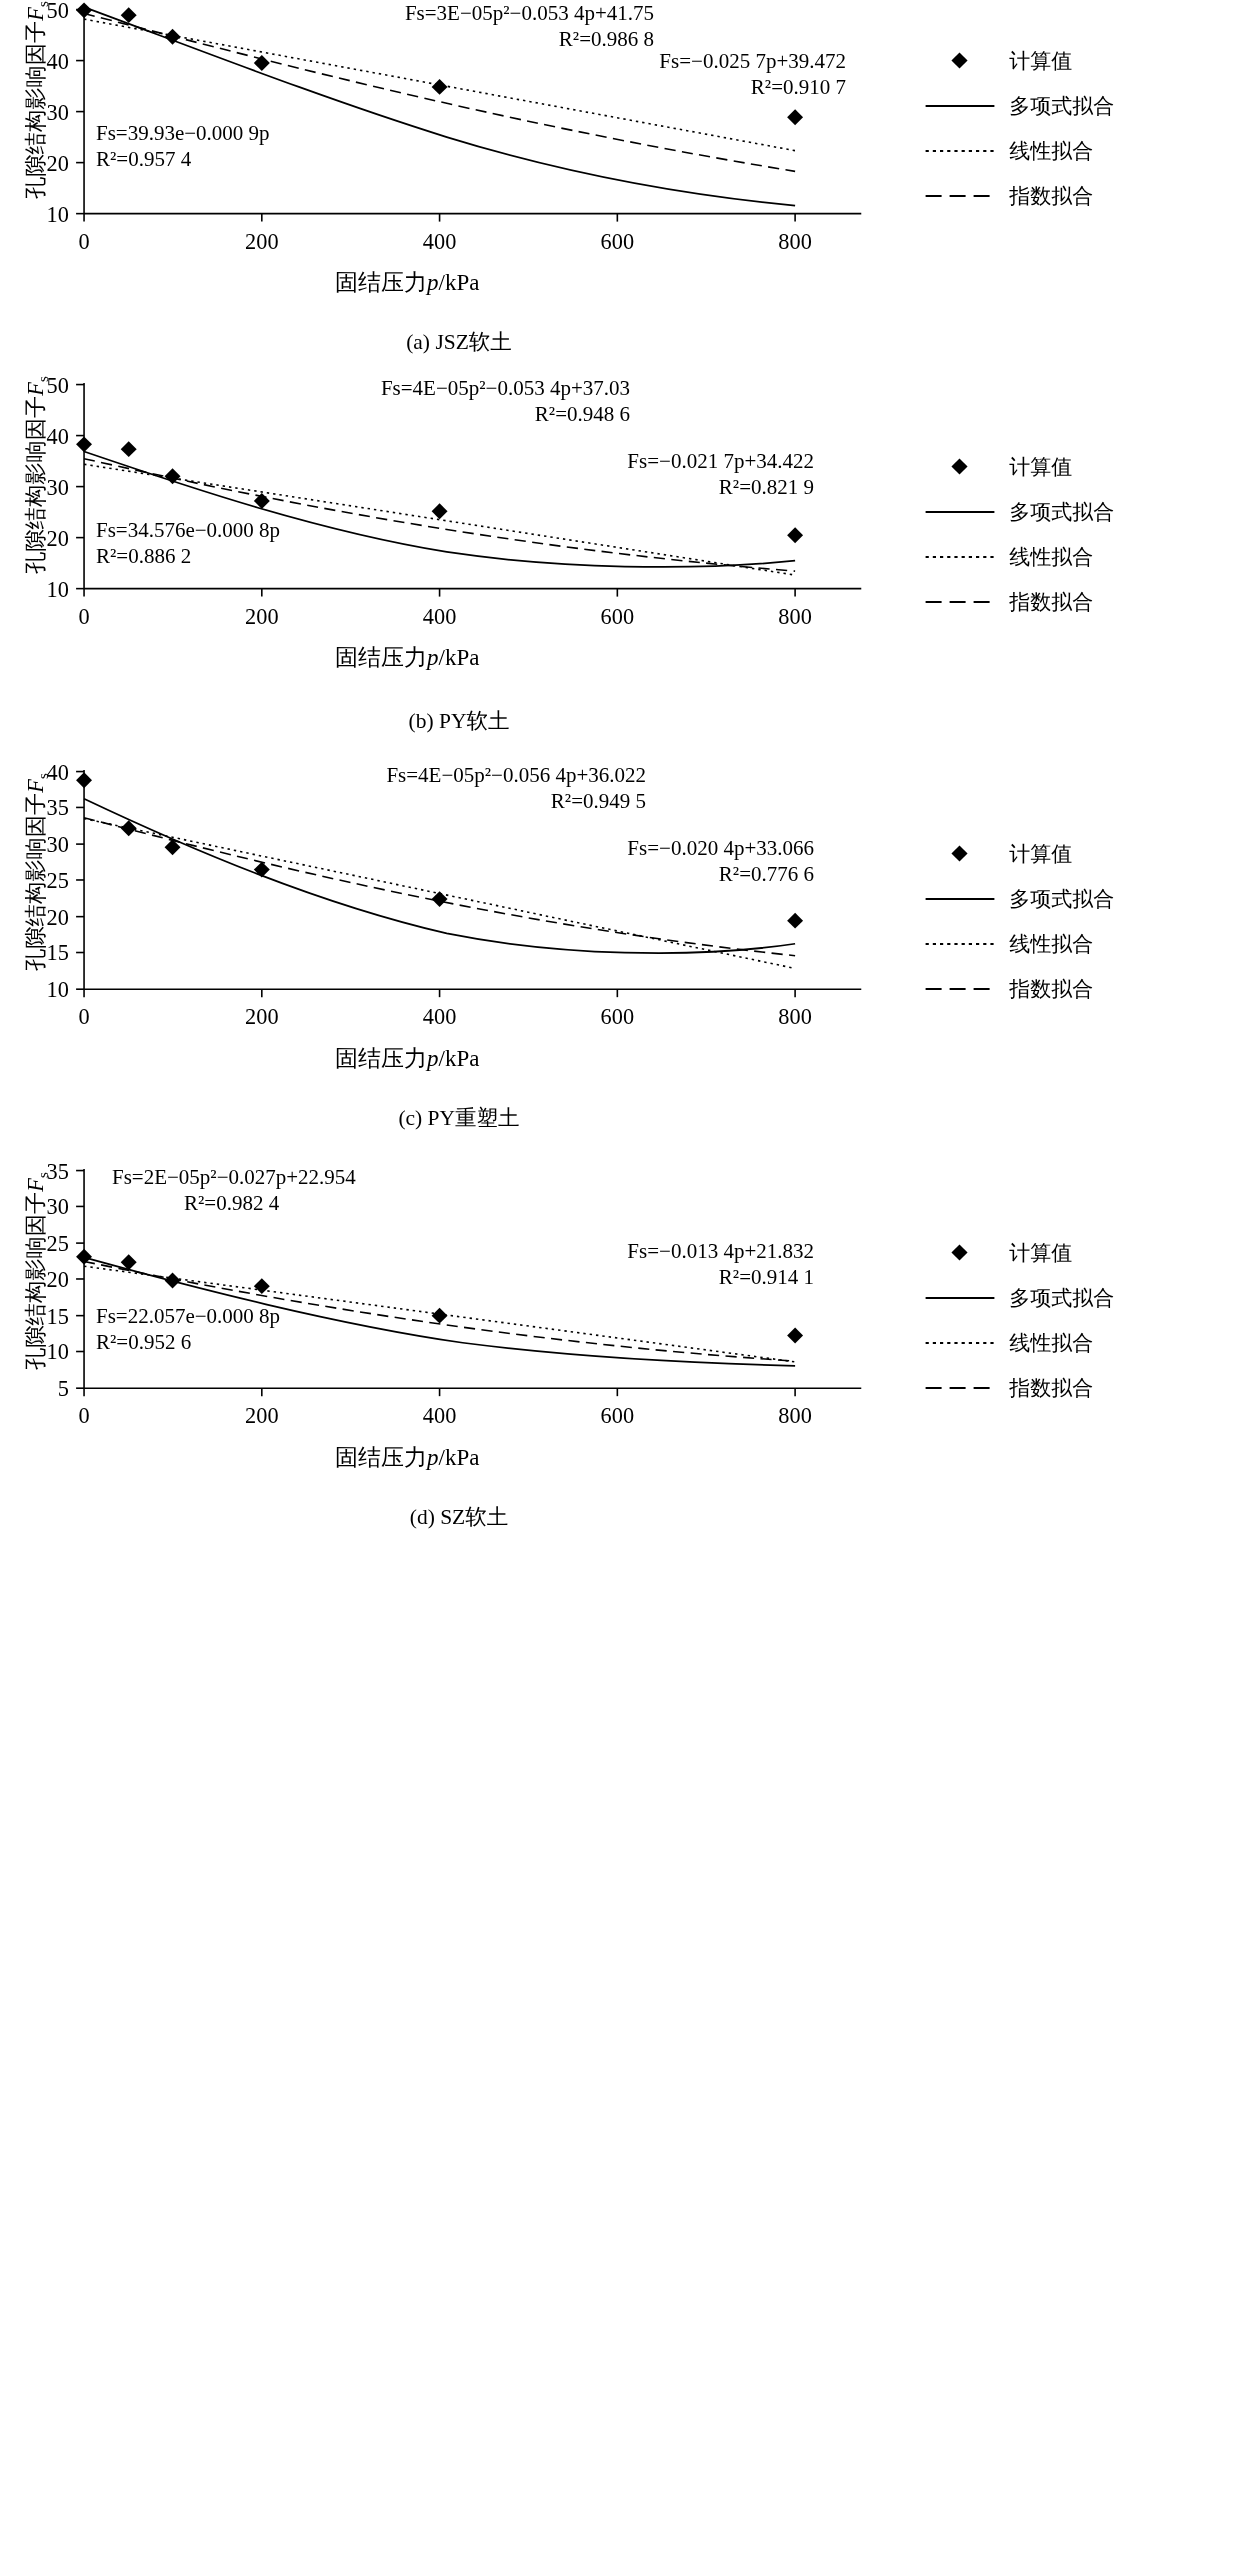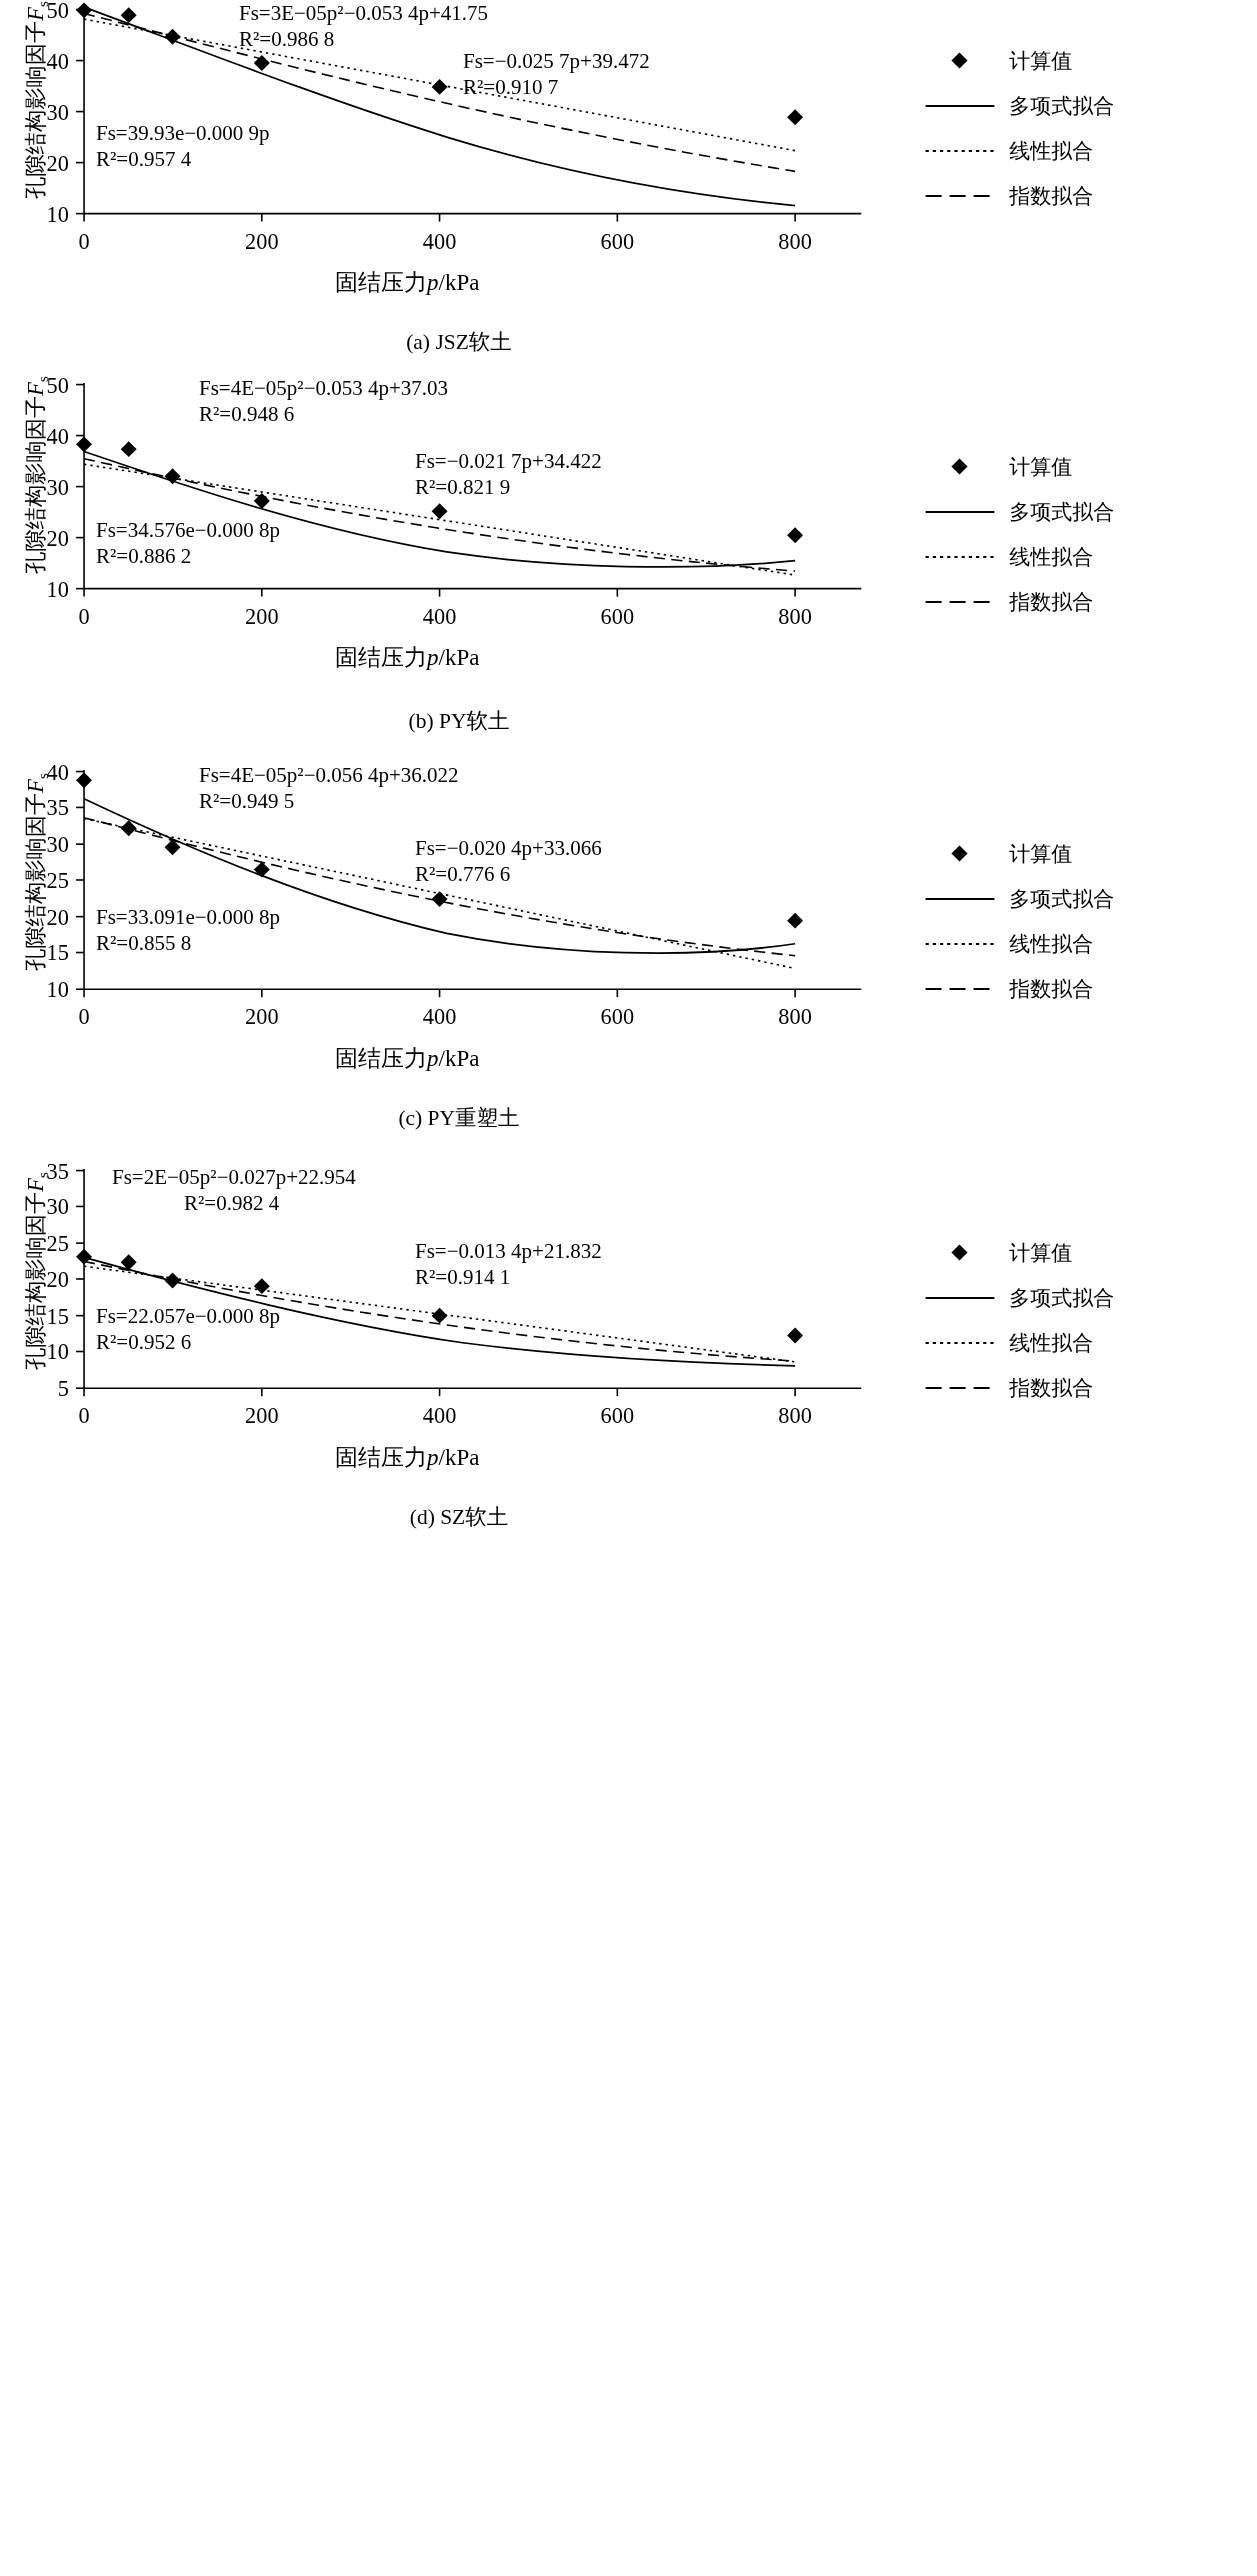--- a/index.html
+++ b/index.html
@@ -54,7 +54,7 @@
     font-size:21px;
     white-space:nowrap;
     line-height:1.25;
-    text-align:left;
+    text-align:right;
   }
   sub{font-size:0.68em;}
   i{font-family:"Liberation Serif", serif;}

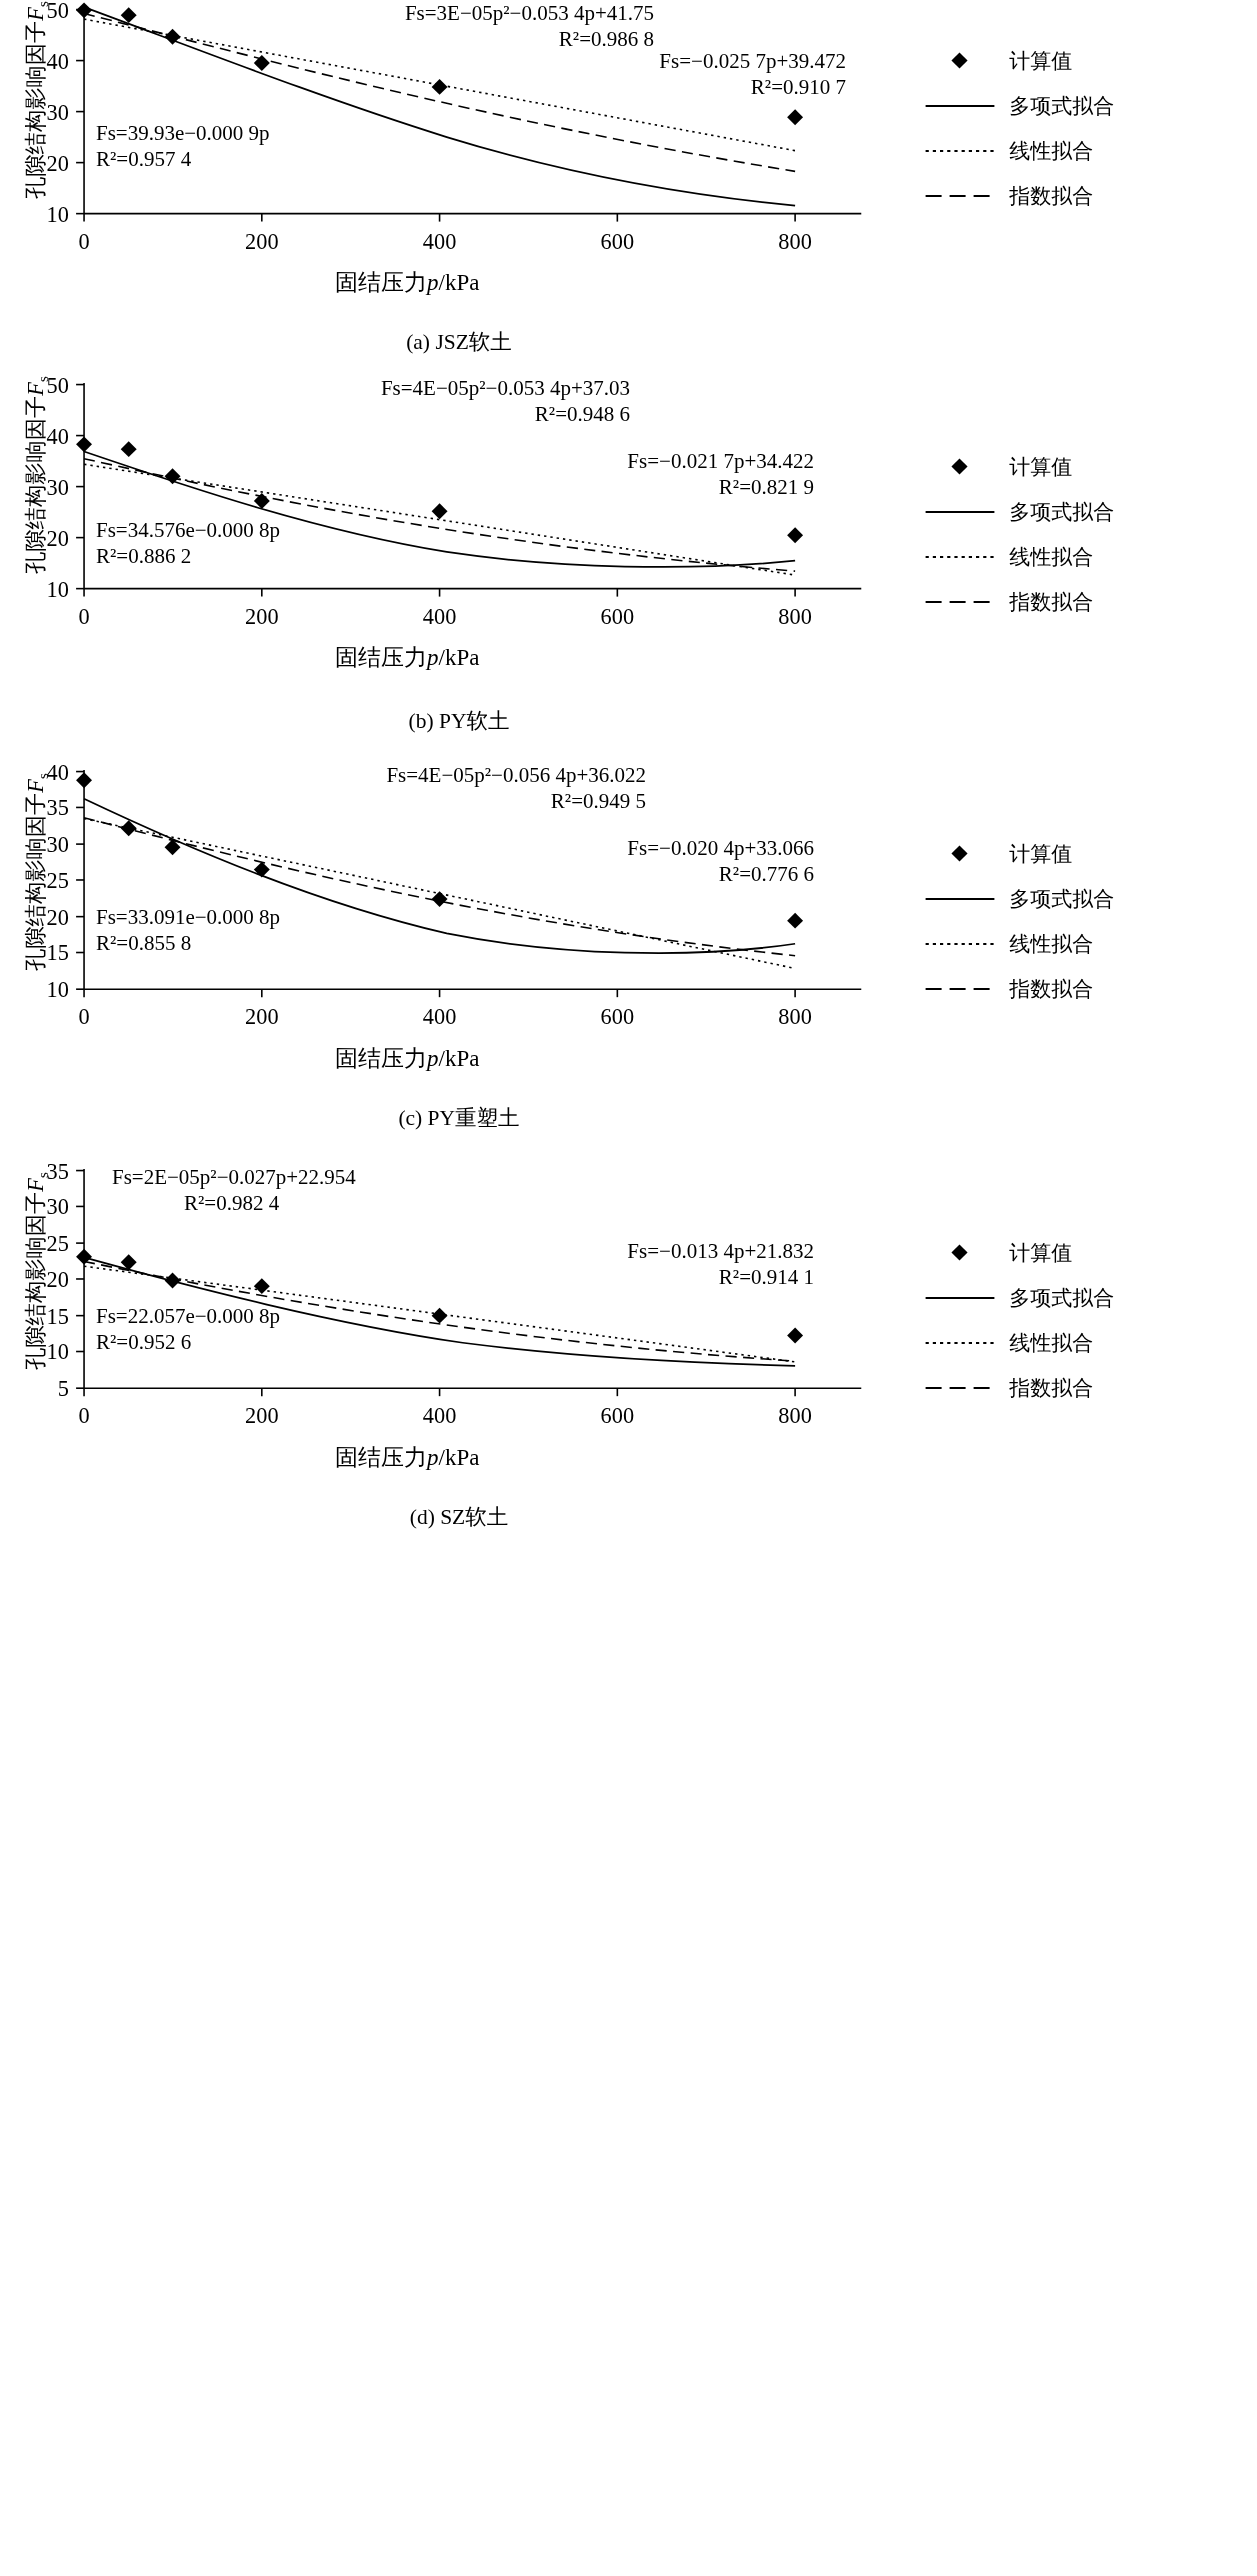--- a/index.html
+++ b/index.html
@@ -347,10 +347,6 @@
       <span>Fs=−0.020 4p+33.066</span><br>
       <span>R²=0.776 6</span>
     </div>
-    <div class="eqn" style="left:96px; top:142px; width:319px; text-align:left;">
-      <span>Fs=33.091e−0.000 8p</span><br>
-      <span>R²=0.855 8</span>
-    </div>
 
     <div class="legend" style="left:921px; top:69px;">
       <div class="legend-row">

